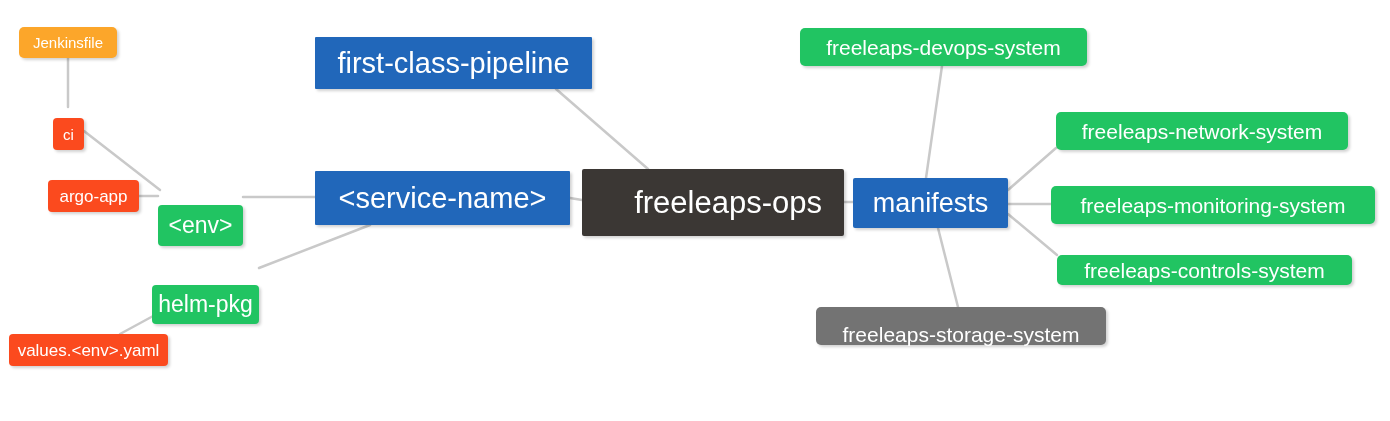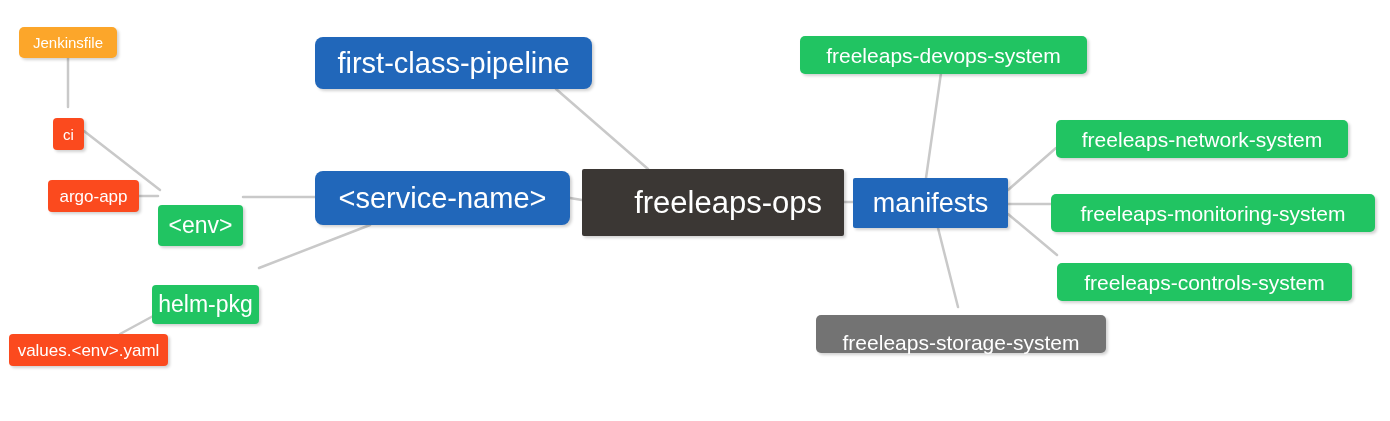--- a/index.html
+++ b/index.html
@@ -47,7 +47,7 @@
   }
   .node-blue-lg {
     background: #2167ba;
-    border-radius: 8px;
+    border-radius: 1px;
     font-size: 29px;
     padding: 0 18px;
   }

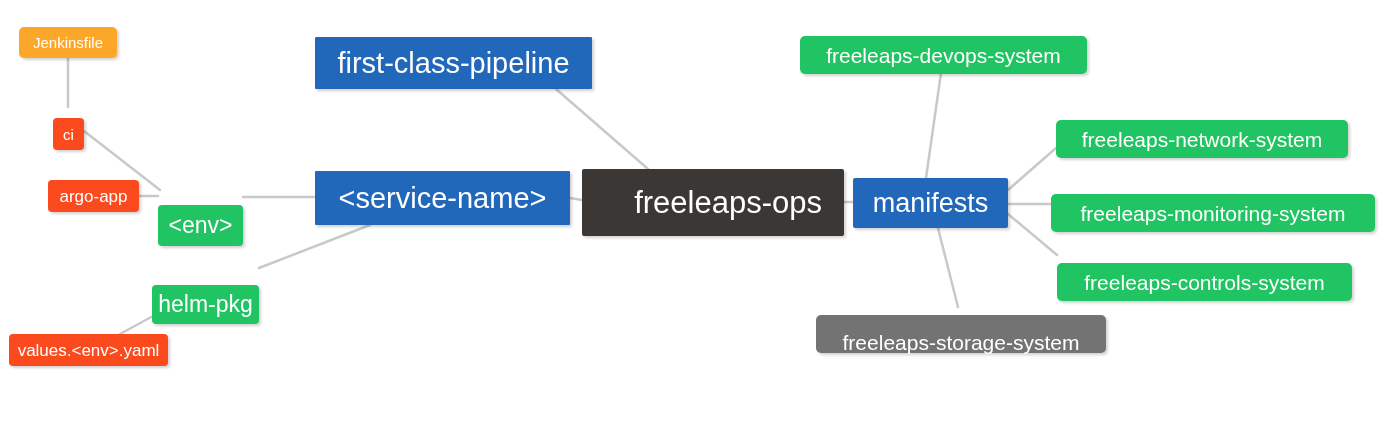--- a/index.html
+++ b/index.html
@@ -69,7 +69,6 @@
     border-radius: 5px;
     font-size: 21px;
     padding: 0 11px;
-    margin-top: 8px;
   }
   .node-orange {
     background: #fca62a;

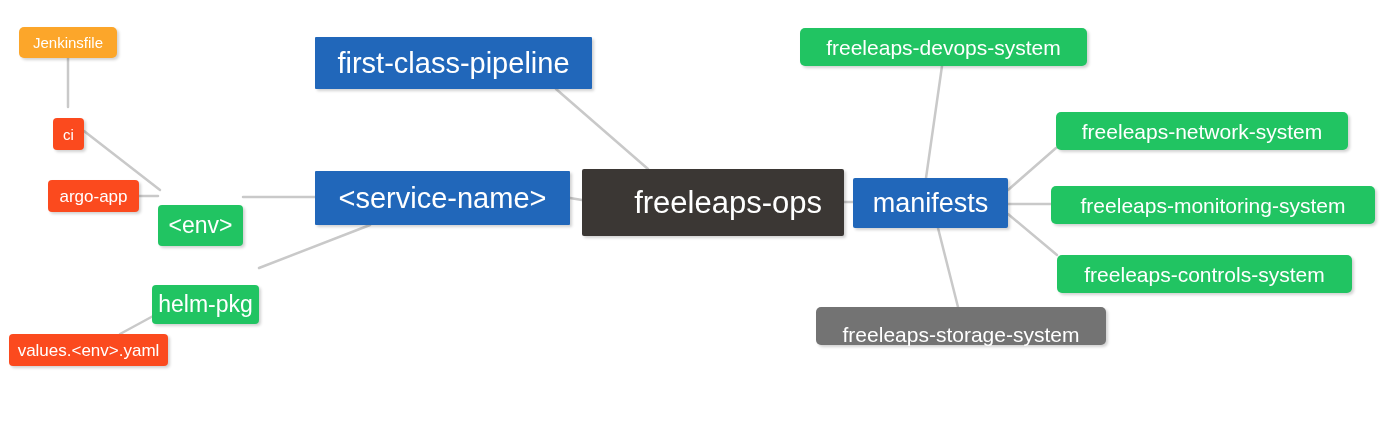--- a/index.html
+++ b/index.html
@@ -155,7 +155,7 @@
       <div class="node node-green-sm" style="left: 1051px; top: 186px; width: 324px; height: 38px; background: rgb(33, 196, 98);">
         <span>freeleaps-monitoring-system</span>
       </div>
-      <div class="node node-green-sm" style="left: 1057px; top: 255px; width: 295px; height: 38px; background: rgb(33, 196, 98);">
+      <div class="node node-green-sm" style="left: 1057px; top: 255px; width: 295px; height: 30px; background: rgb(33, 196, 98);">
         <span>freeleaps-controls-system</span>
       </div>
       <div class="node node-green-sm" style="left: 816px; top: 307px; width: 290px; height: 38px; background: #737373; align-items: flex-end;">

